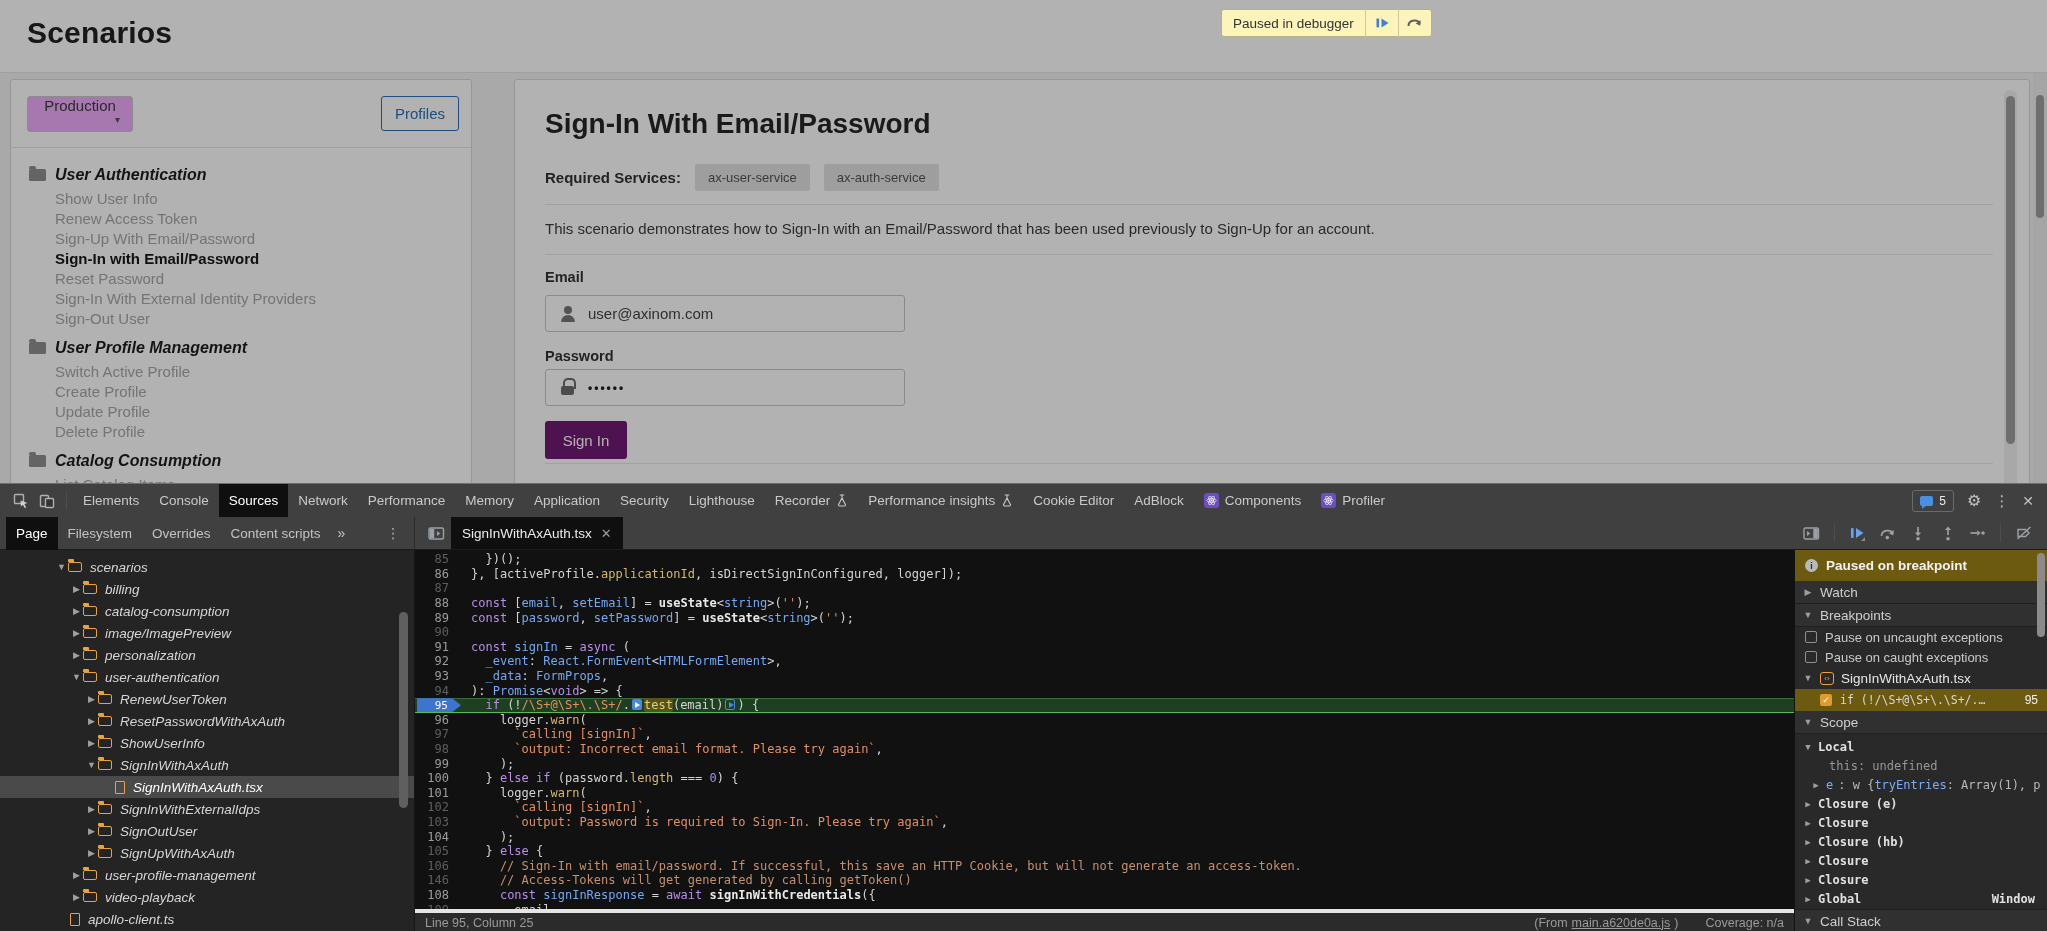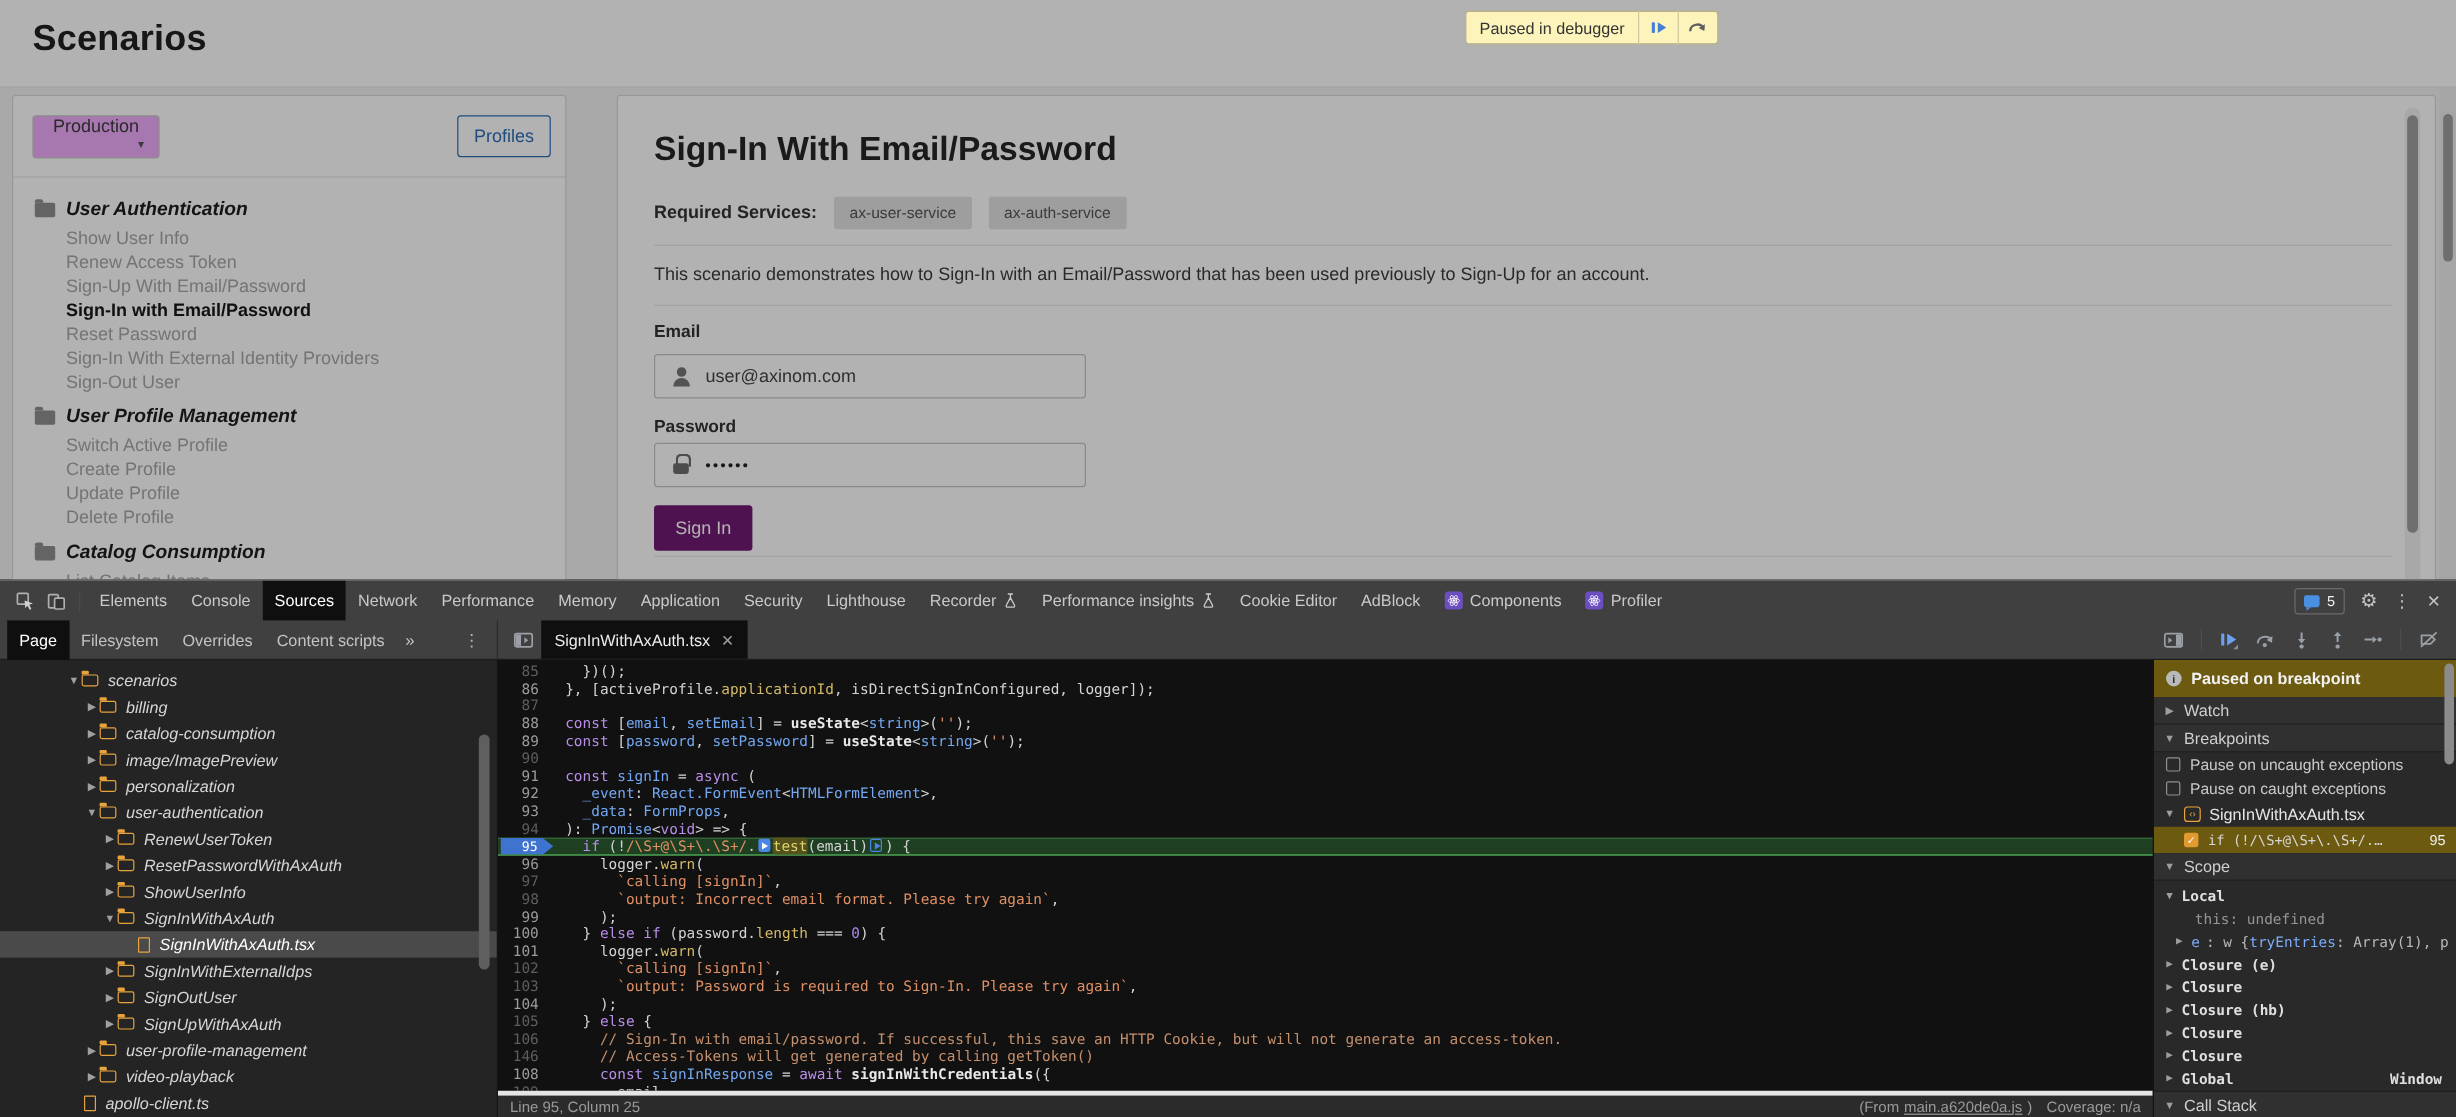--- a/index.html
+++ b/index.html
@@ -130,7 +130,7 @@
     display:flex; align-items:center; padding:0 10px; font-size:12.5px; color:#9a9a9a; }
   .sb-right { margin-left:auto; display:flex; gap:4px; }
   .sb-link { text-decoration:underline; color:#9a9a9a; }
-  .sb-cov { margin-left:8px; }
+  .sb-cov { margin-left:23px; }
 
   .panel { position:absolute; left:1794px; top:0; width:253px; height:382px; background:#292929; border-left:1px solid #121212;
     font-size:13.5px; color:#cfcfcf; overflow:hidden; }

